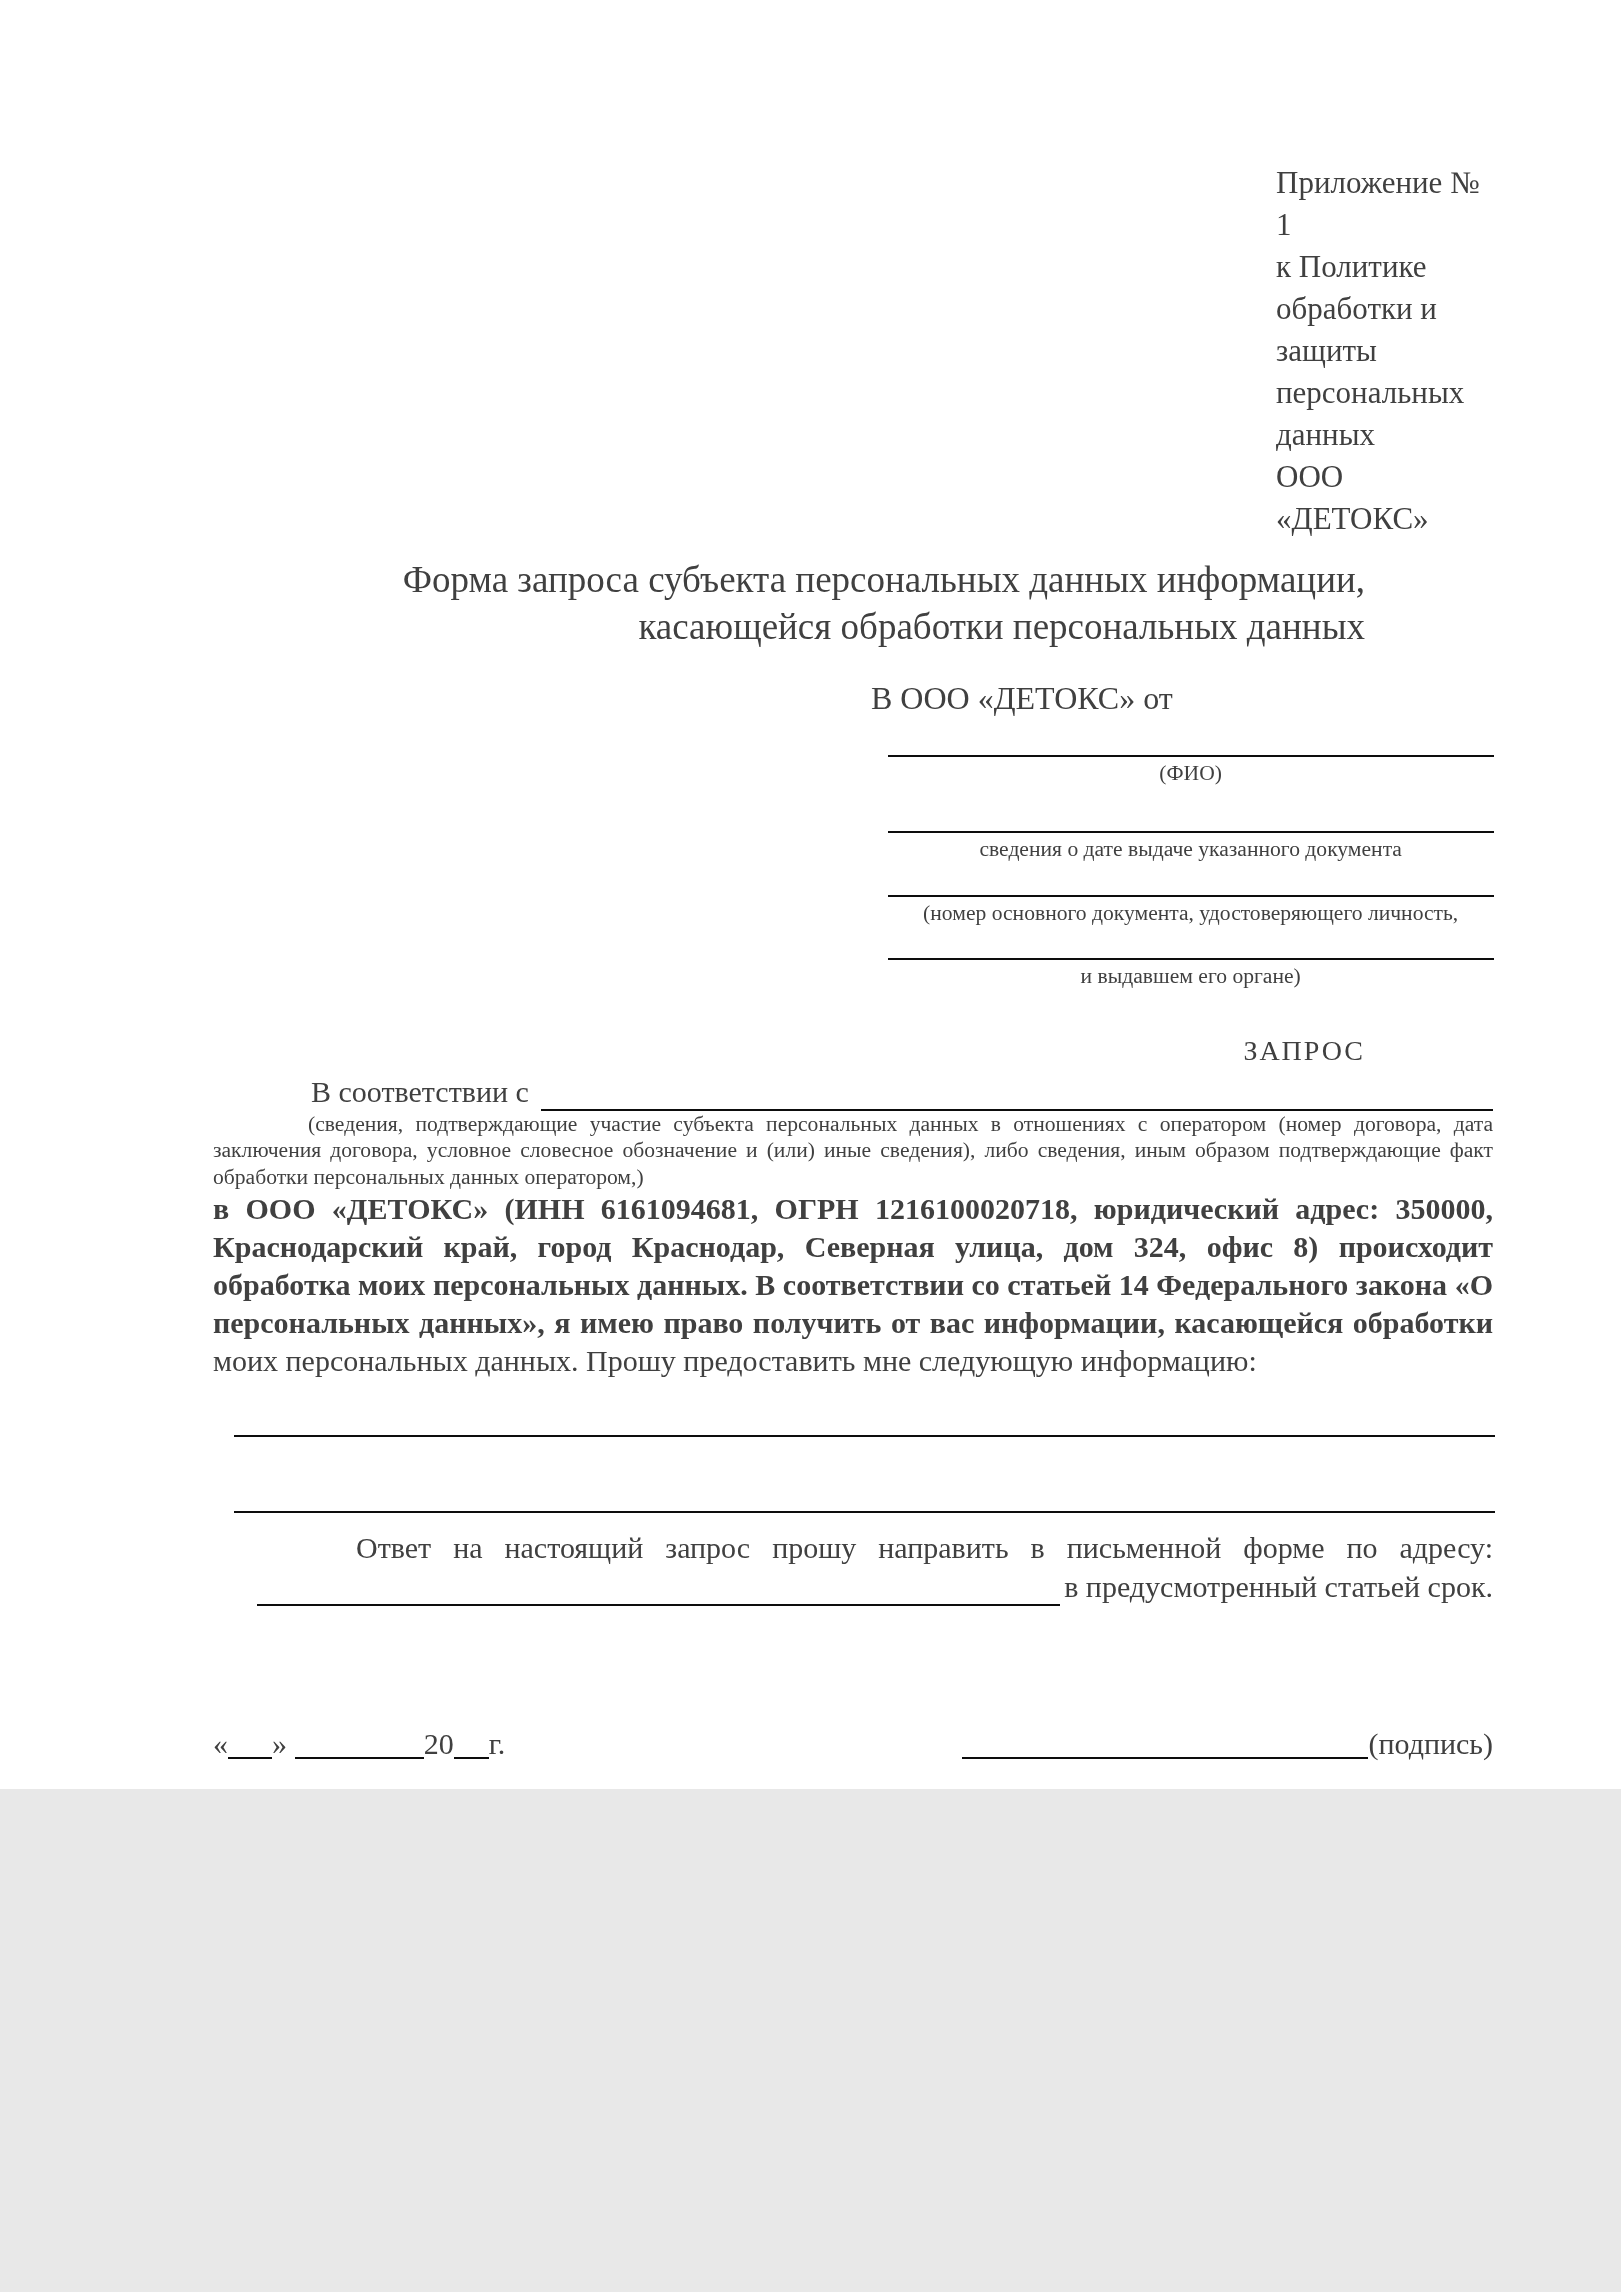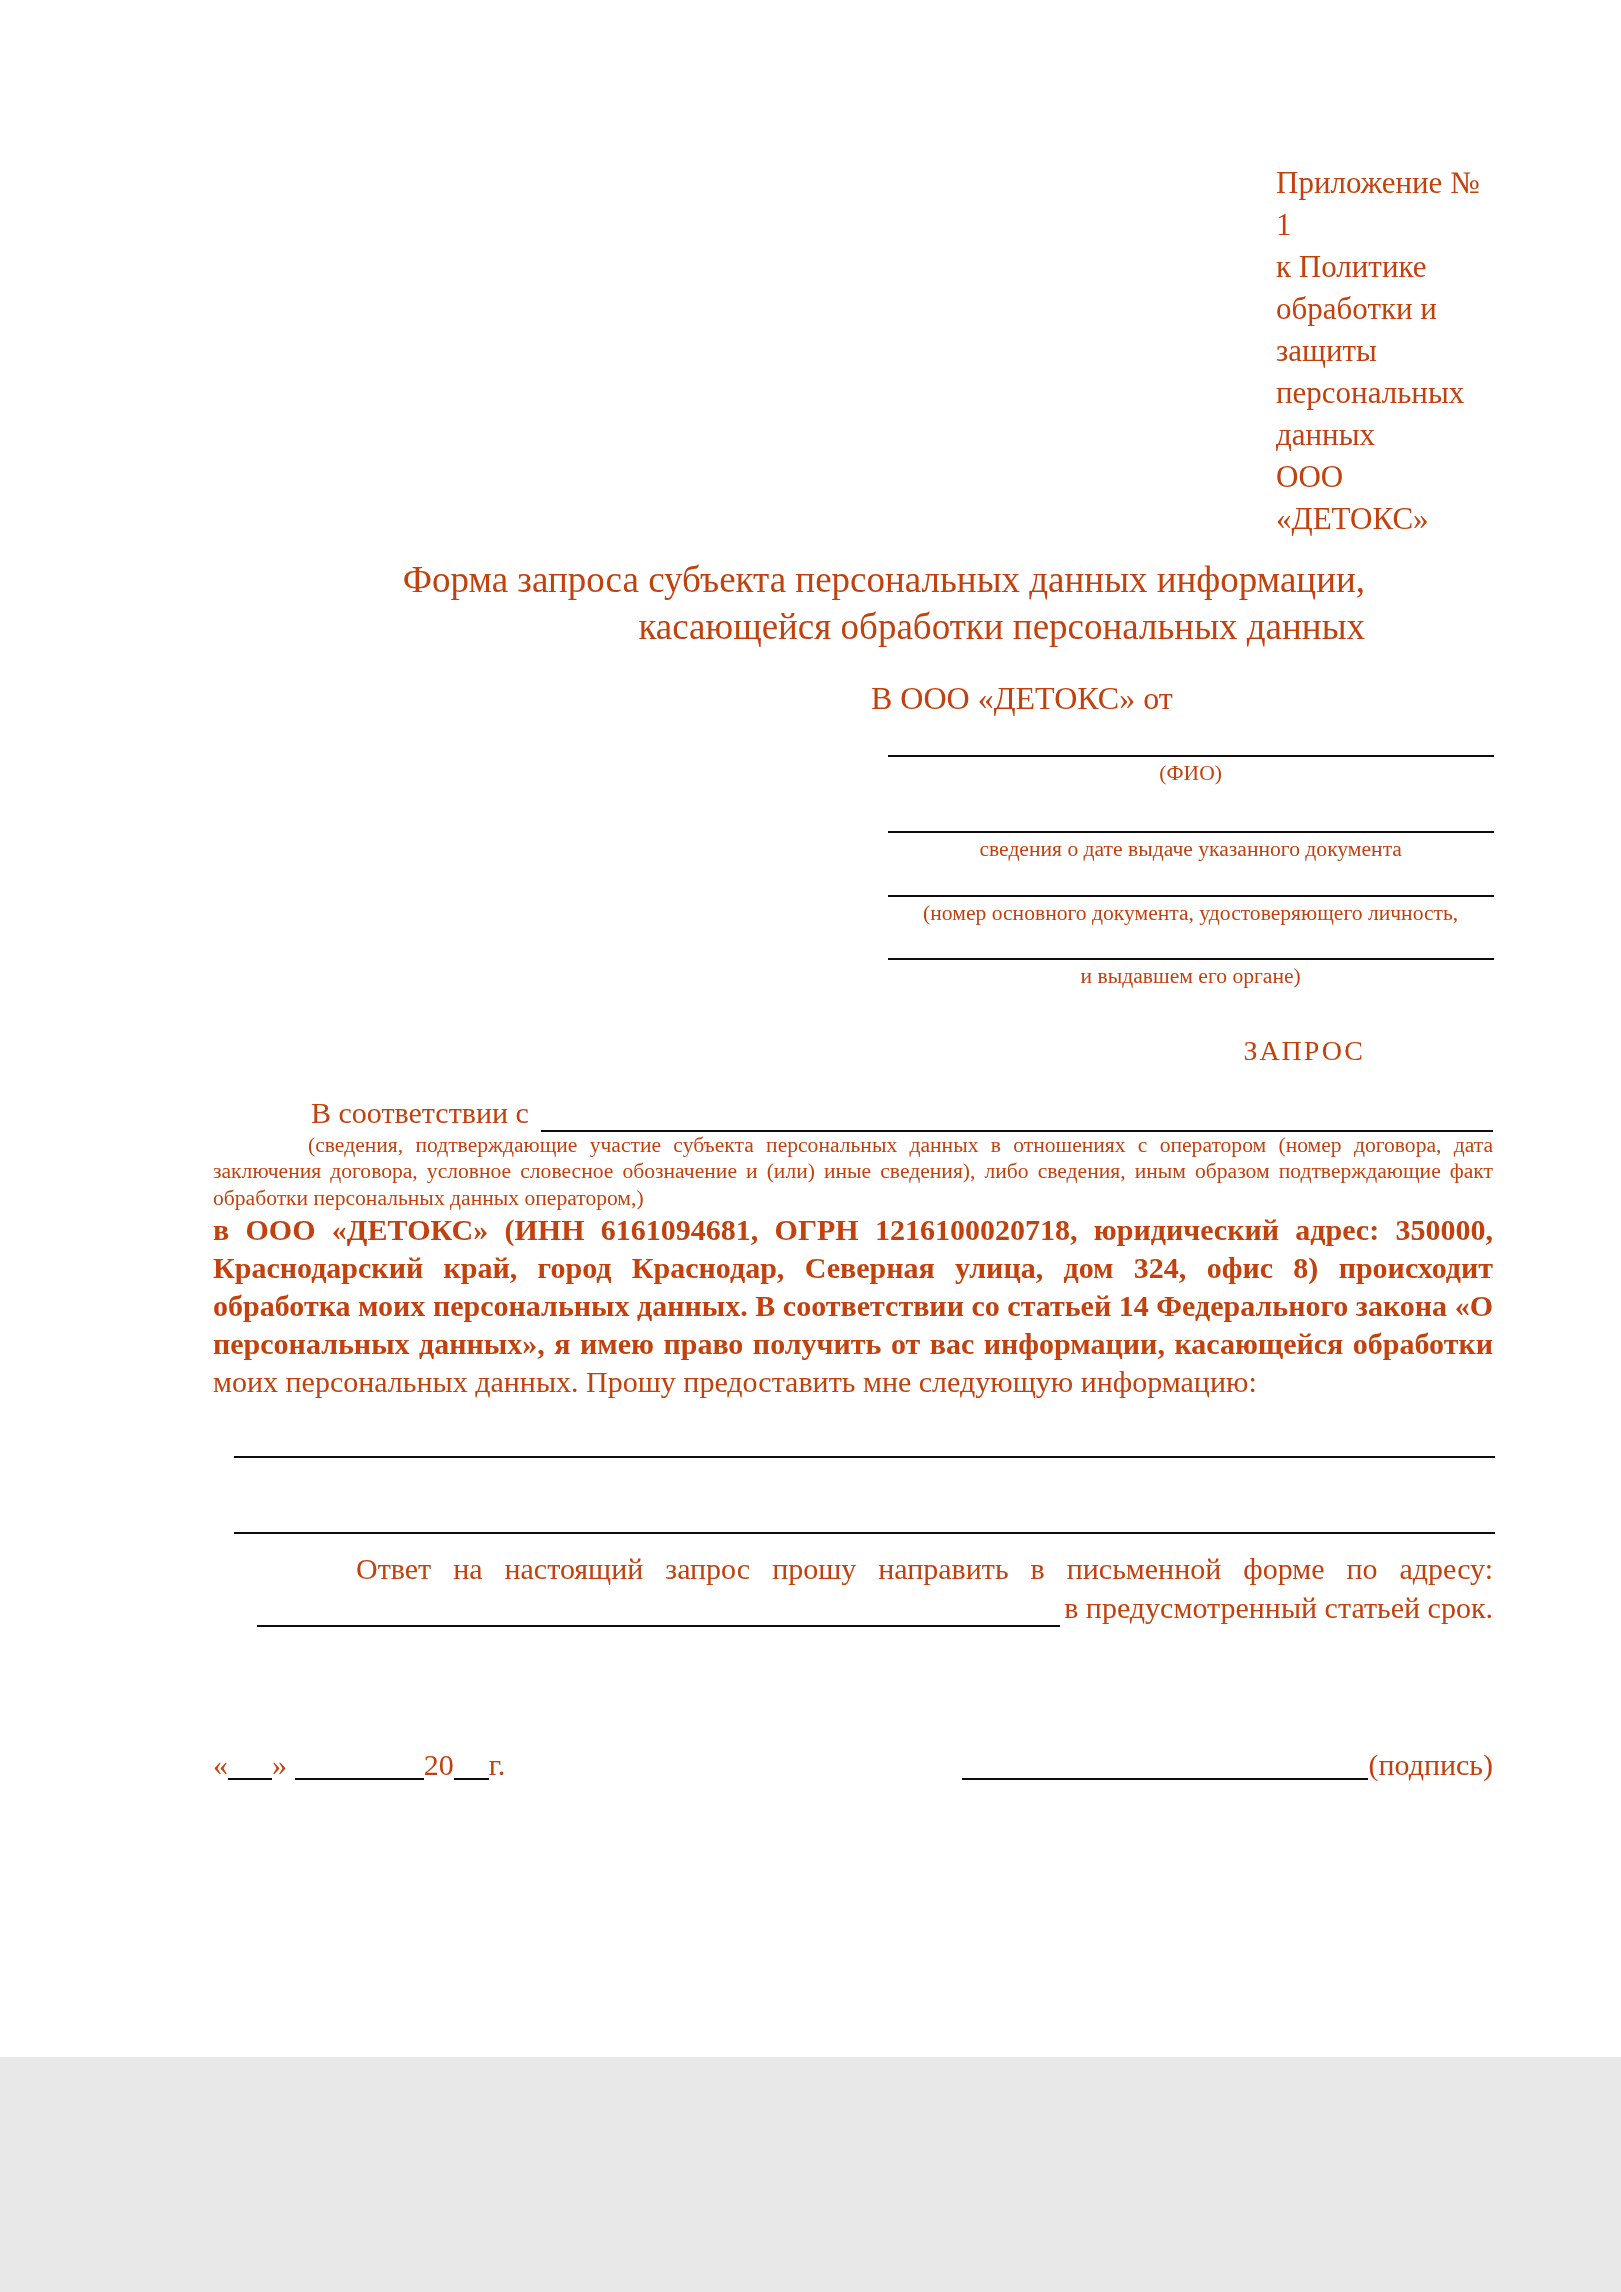--- a/index.html
+++ b/index.html
@@ -5,10 +5,10 @@
   html,body{margin:0;padding:0;background:#e8e8e8;}
   .page{
     position:relative;
-    width:1621px;height:2057px;
+    width:1621px;height:1789px;
     margin:0 auto;
     background:#ffffff;
-    color:#c2410c;
+    color:#404040;
     font-family:"Liberation Serif","DejaVu Serif",serif;
     overflow:hidden;
   }

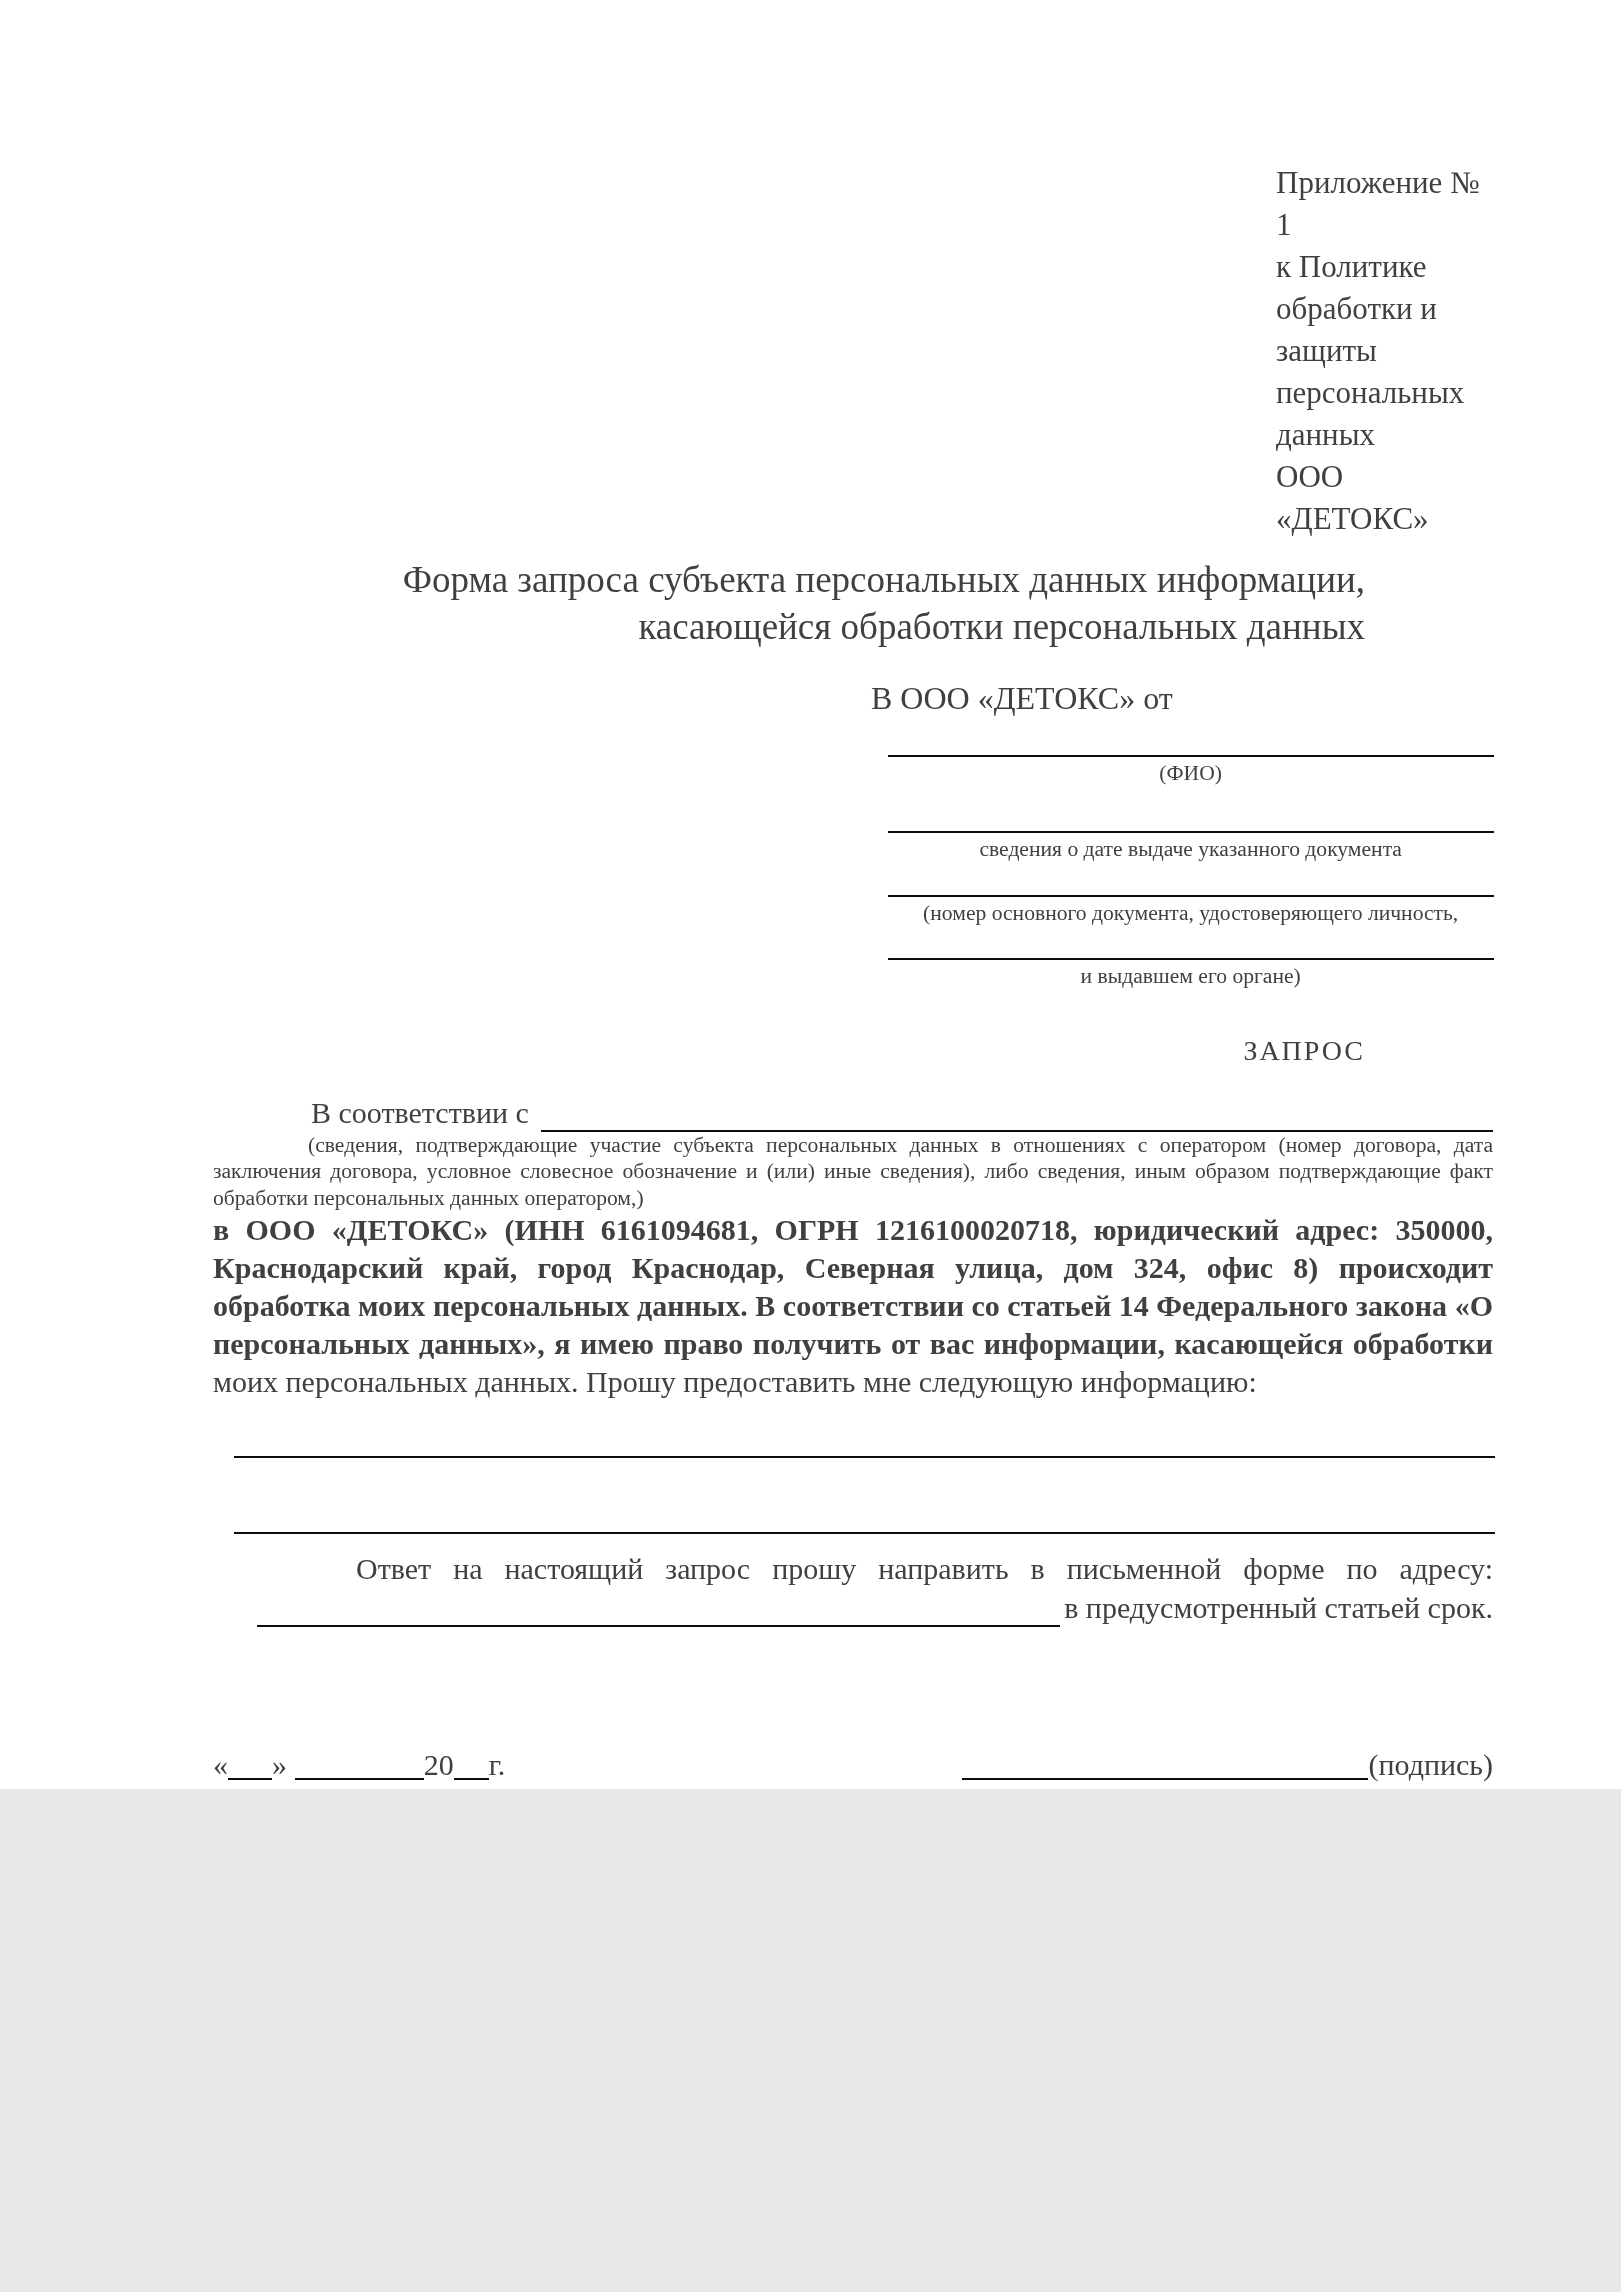--- a/index.html
+++ b/index.html
@@ -52,7 +52,7 @@
   
   .intro-row{
     display:flex;align-items:flex-end;
-    margin-top:21px;height:39px;
+    margin-top:0;height:39px;
     font-size:30px;line-height:39px;
   }
   .intro-row .label{white-space:nowrap;padding-left:98px;}

